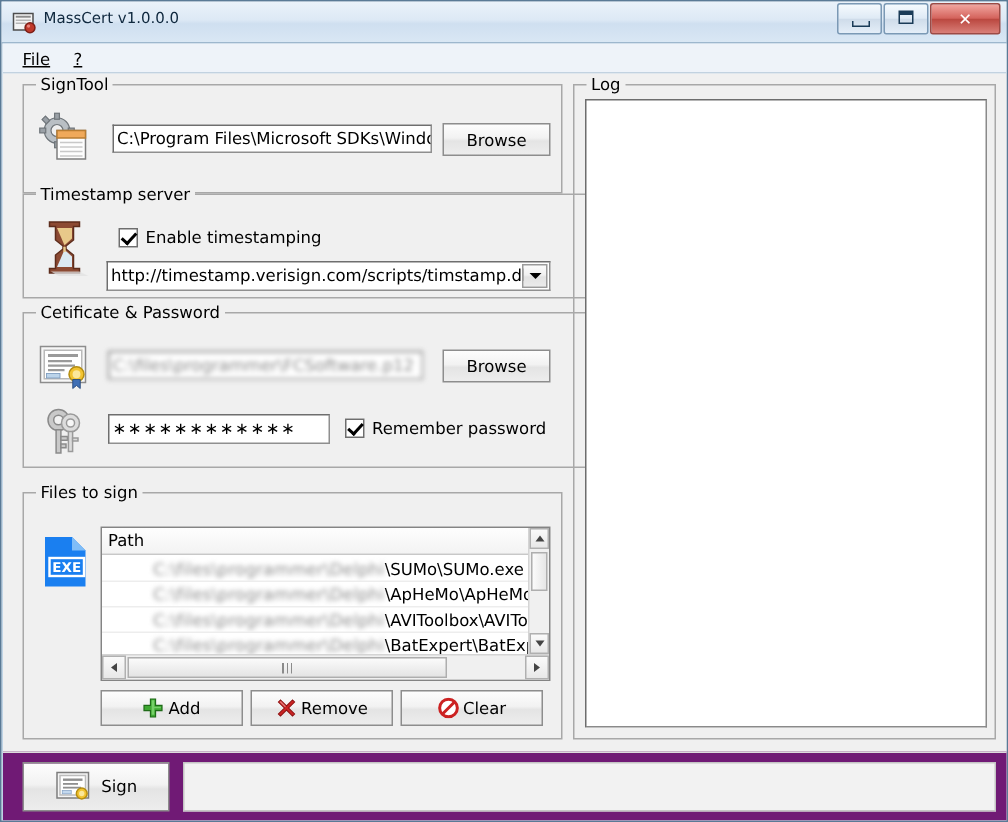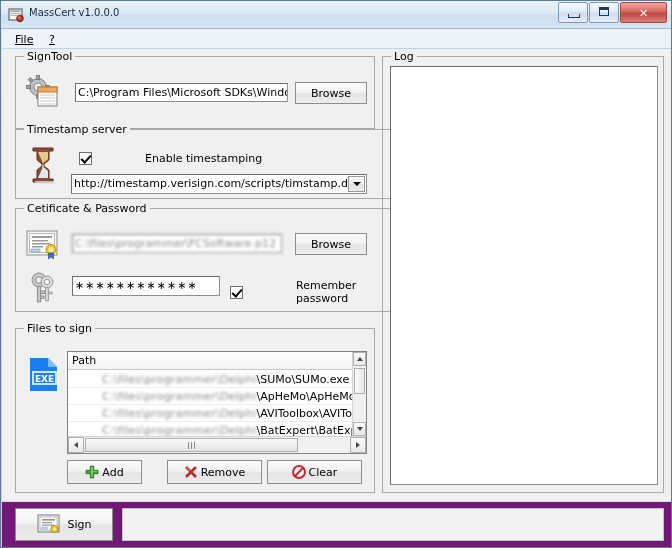--- a/index.html
+++ b/index.html
@@ -207,7 +207,6 @@
     align-items: center;
     font-size: 11px;
     cursor: default;
-    gap: 48px;
   }
   .chk .box {
     width: 13px; height: 13px;

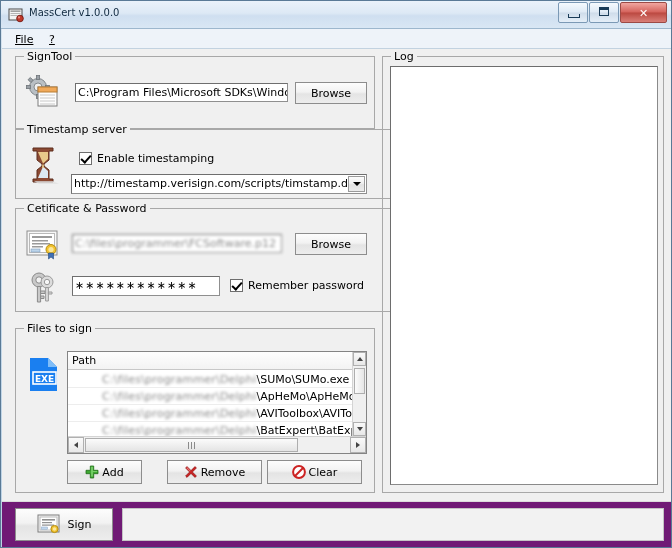--- a/index.html
+++ b/index.html
@@ -595,7 +595,7 @@
         </div>
       </div>
 
-      <div class="btn" style="left:51px; top:131px; width:75px; height:24px;">
+      <div class="btn" style="left:51px; top:131px; width:95px; height:24px;">
         <span>
           <svg width="14" height="14" viewBox="0 0 14 14">
             <path d="M5.3 1 L8.7 1 L8.7 5.3 L13 5.3 L13 8.7 L8.7 8.7 L8.7 13 L5.3 13 L5.3 8.7 L1 8.7 L1 5.3 L5.3 5.3 Z" fill="#3ea832" stroke="#1f6b18" stroke-width="0.8"></path>

